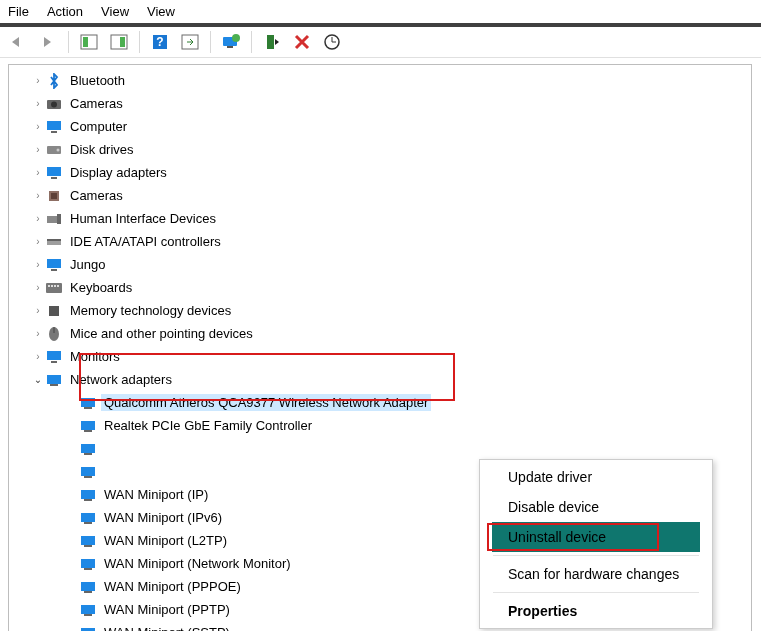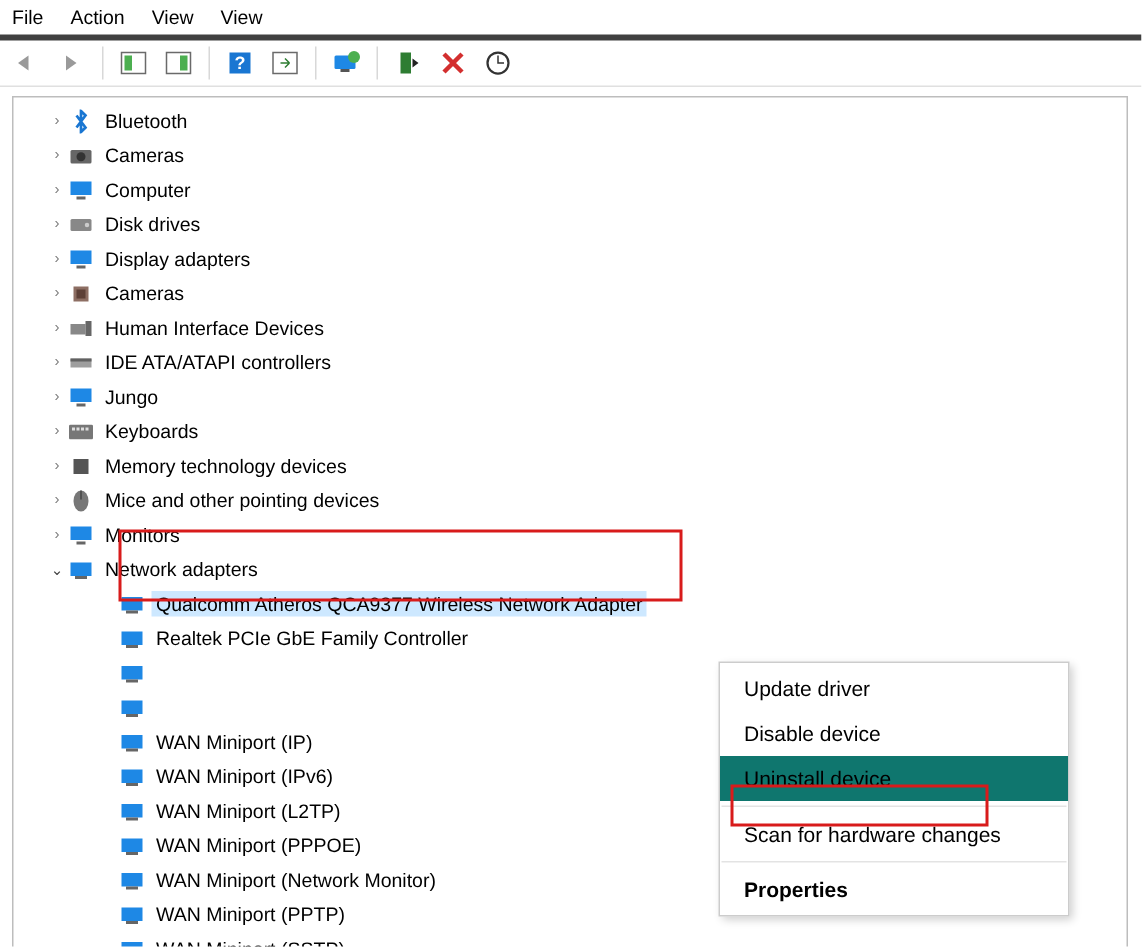--- a/index.html
+++ b/index.html
@@ -76,12 +76,12 @@
   .hl2 { left: 478px; top: 458px; width: 172px; height: 28px; }
   .context-menu {
     position: absolute;
-    left: 470px; top: 376px;
+    left: 470px; top: 394px;
     width: 234px;
     background: #fff;
     border: 1px solid #cccccc;
     box-shadow: 2px 2px 6px rgba(0,0,0,.2);
-    padding: 2px 0;
+    padding: 2px 12px;
   }
   .cm-item {
     padding: 7px 16px;

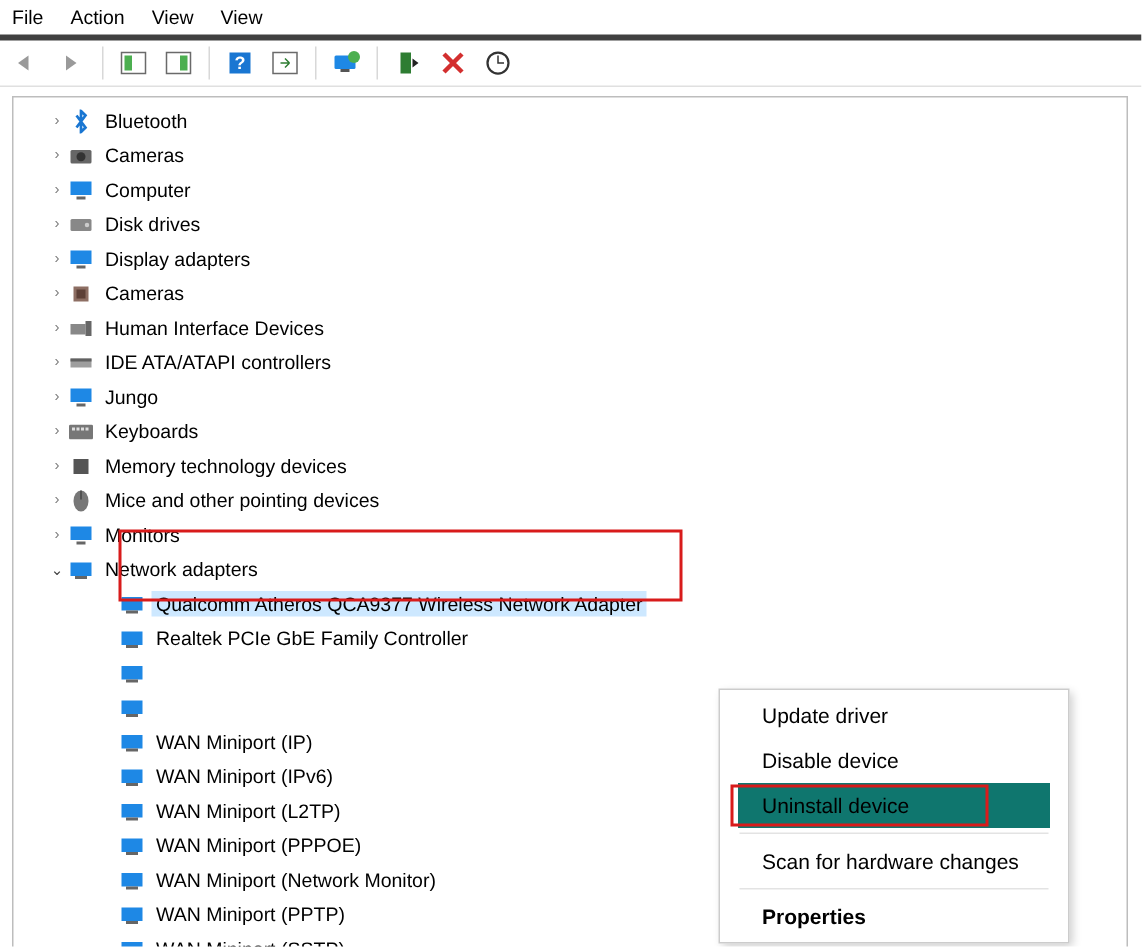--- a/index.html
+++ b/index.html
@@ -404,17 +404,17 @@
           <rect x="4" y="11" width="8" height="2" fill="#666"></rect>
         </svg>
       </span>
+    <span class="label">WAN Miniport (Network Monitor)</span>
+  </div>
+  <div class="node d2">
+    <span class="twisty"></span>
+    <span class="icon">
+        <svg width="16" height="14" viewBox="0 0 16 14">
+          <rect x="1" y="2" width="14" height="9" fill="#1e88e5"></rect>
+          <rect x="4" y="11" width="8" height="2" fill="#666"></rect>
+        </svg>
+      </span>
     <span class="label">WAN Miniport (PPPOE)</span>
-  </div>
-  <div class="node d2">
-    <span class="twisty"></span>
-    <span class="icon">
-        <svg width="16" height="14" viewBox="0 0 16 14">
-          <rect x="1" y="2" width="14" height="9" fill="#1e88e5"></rect>
-          <rect x="4" y="11" width="8" height="2" fill="#666"></rect>
-        </svg>
-      </span>
-    <span class="label">WAN Miniport (Network Monitor)</span>
   </div>
   <div class="node d2">
     <span class="twisty"></span>

